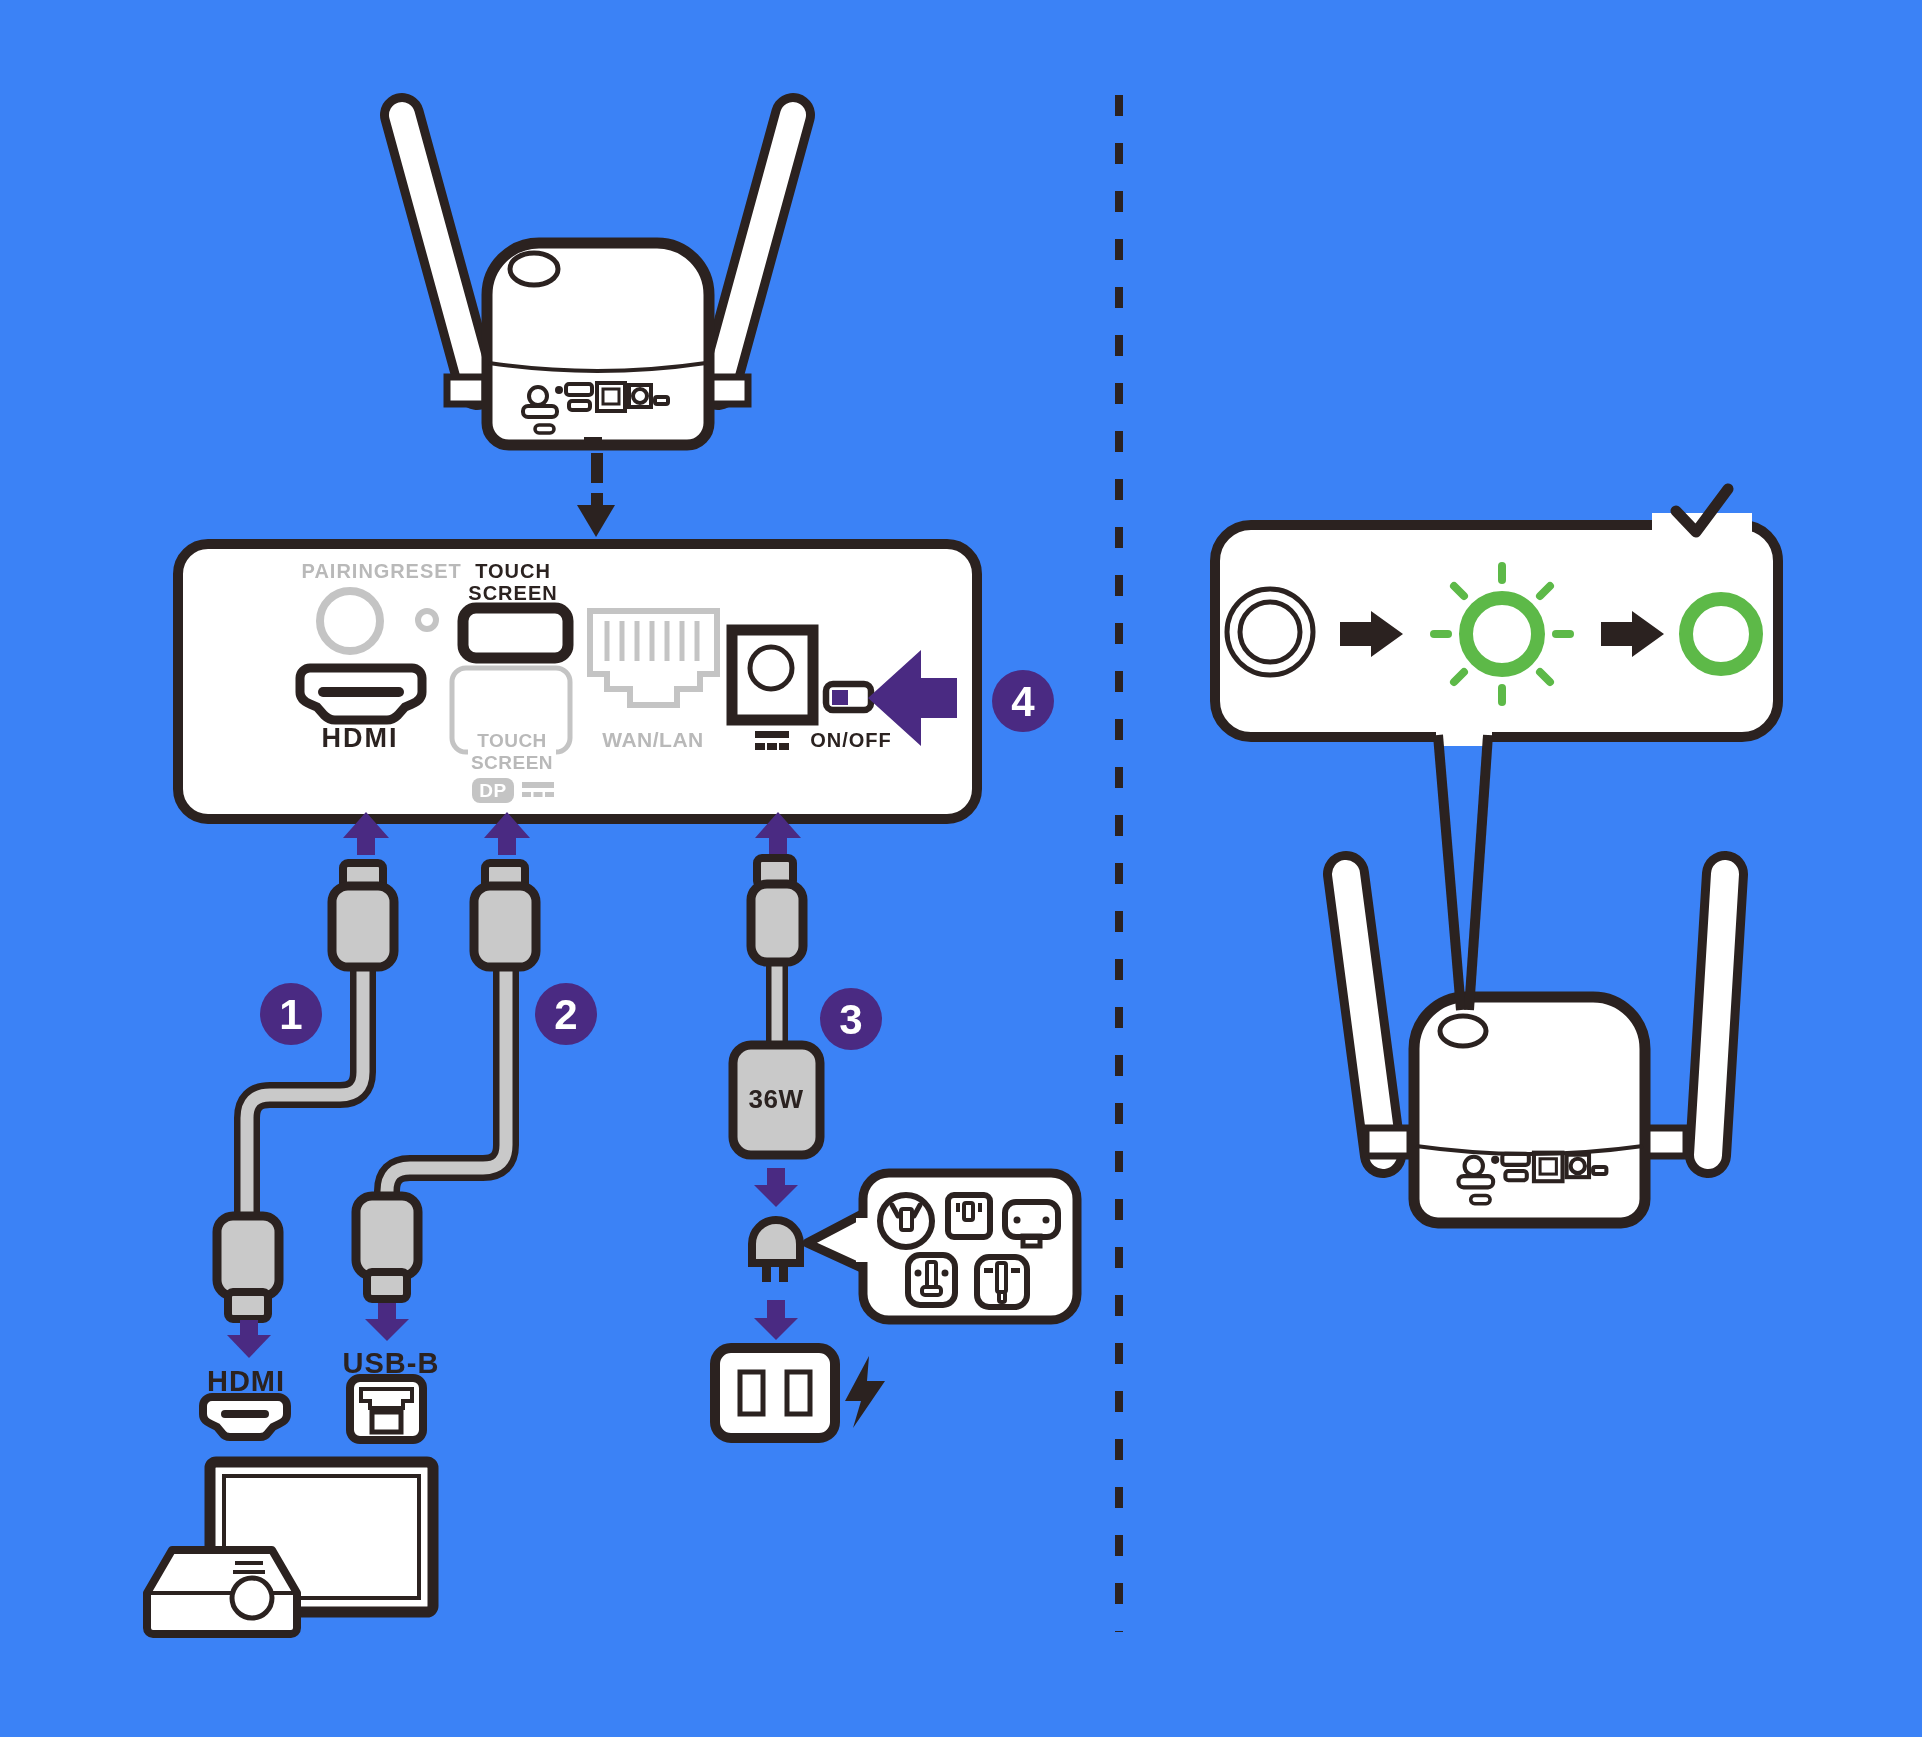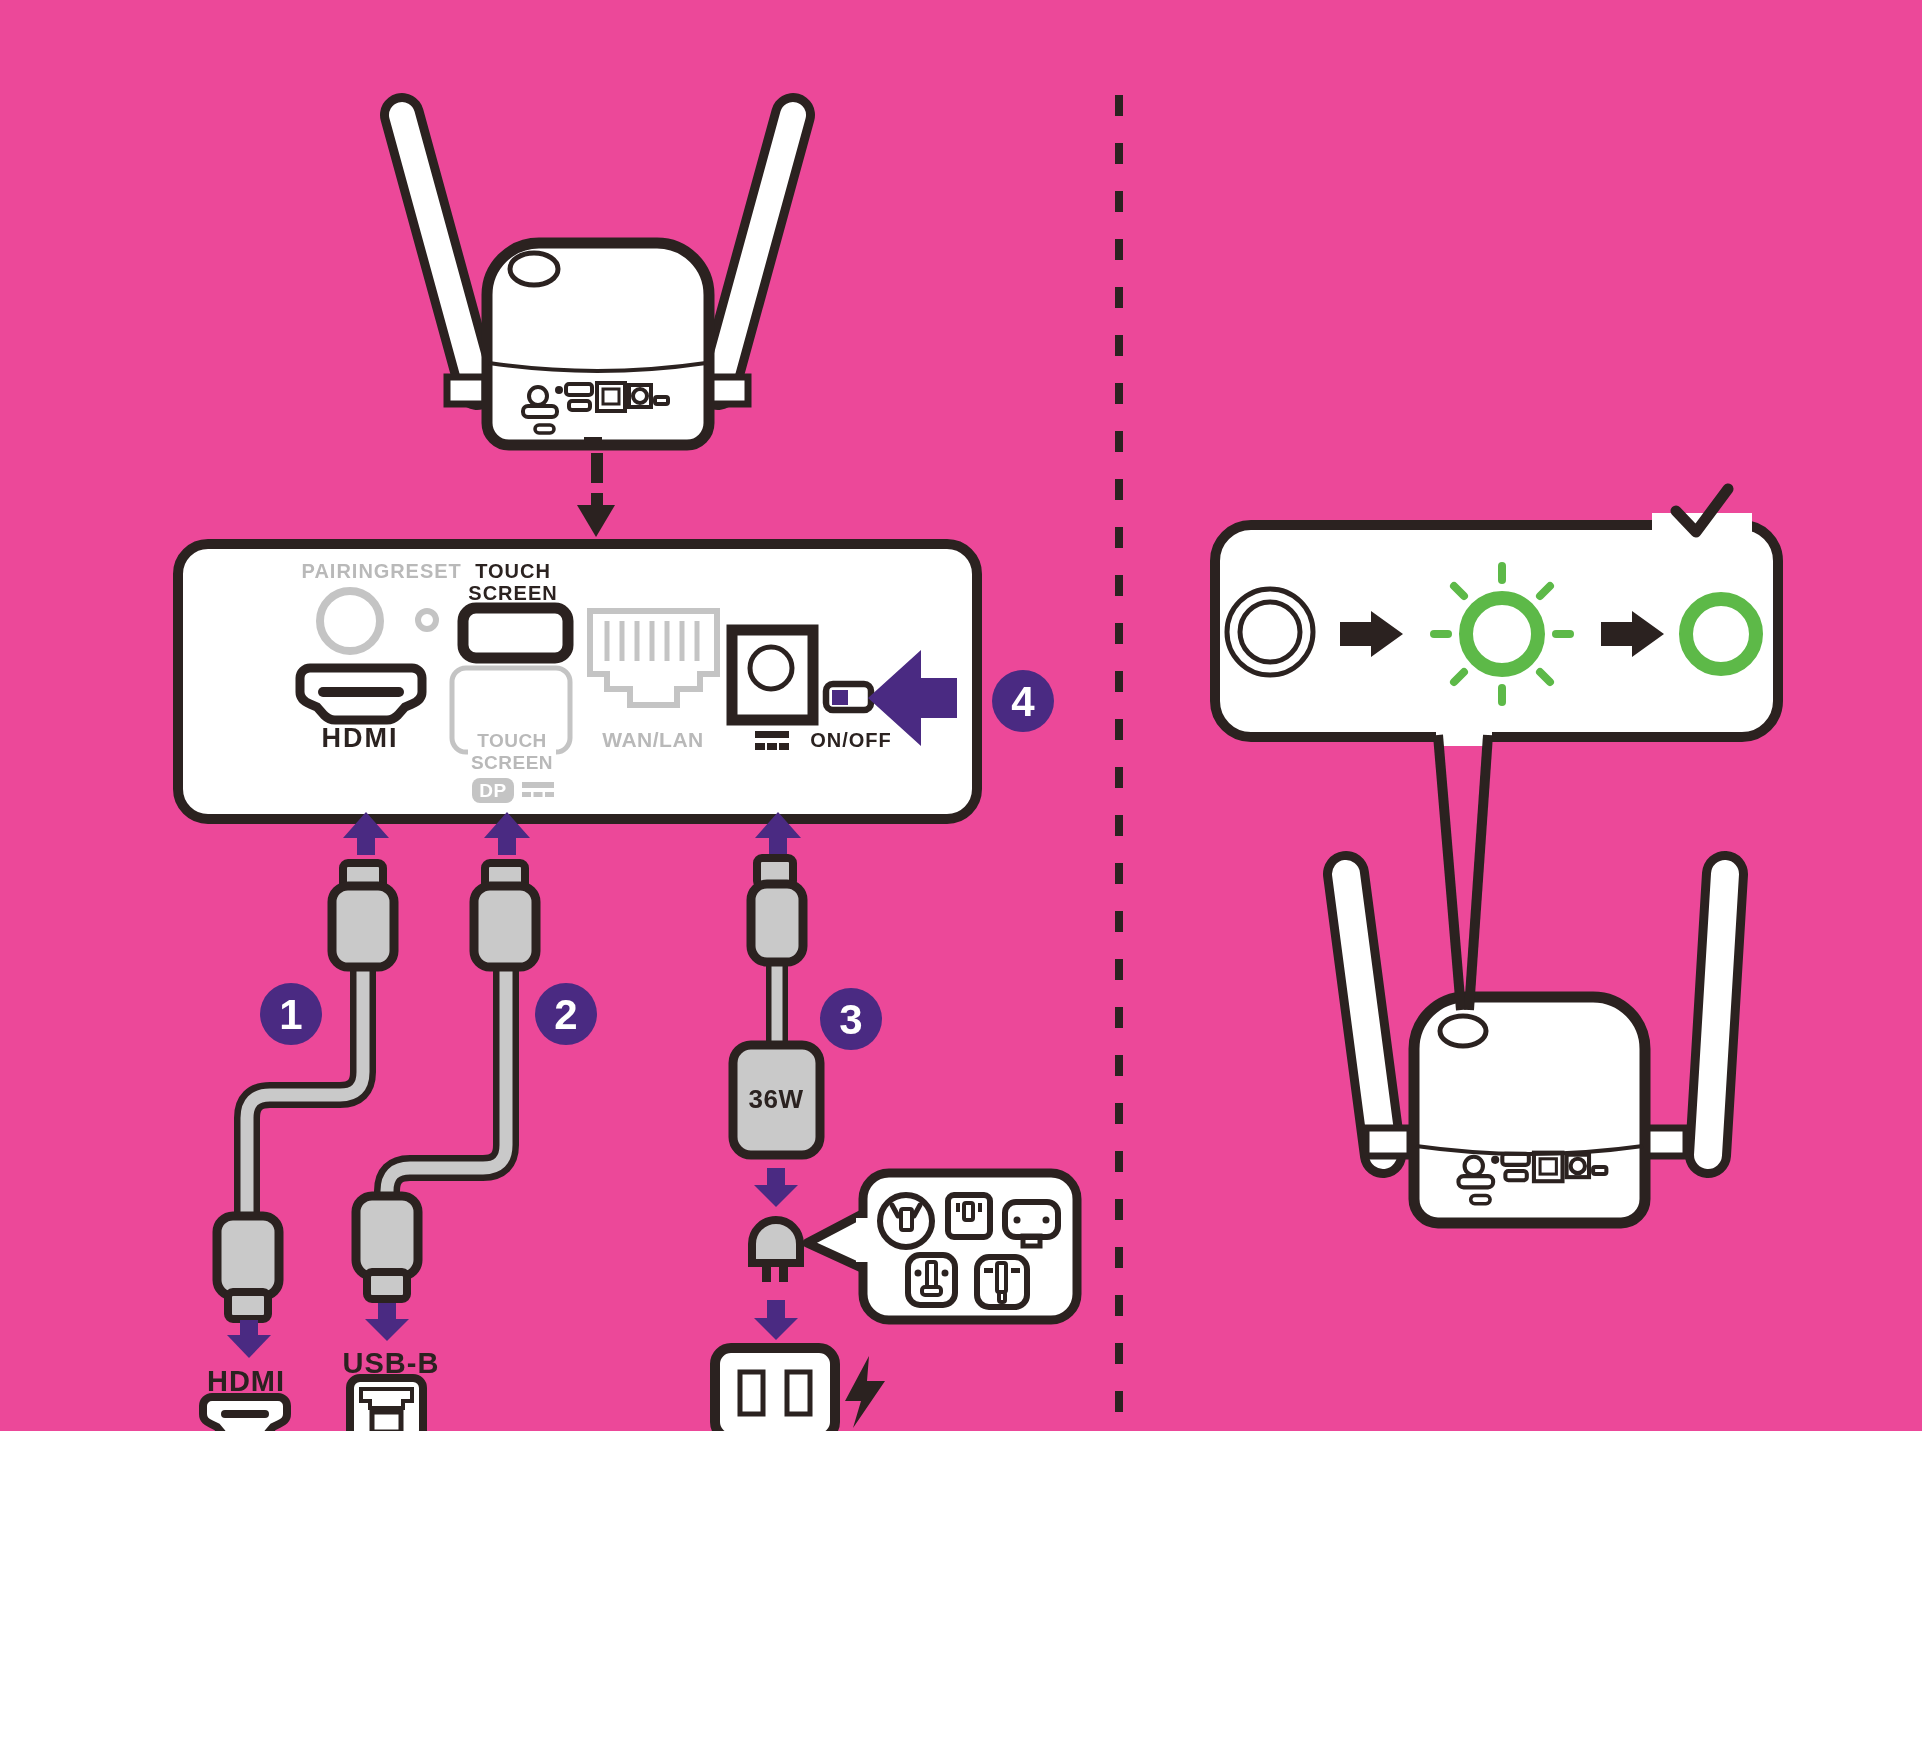--- a/index.html
+++ b/index.html
@@ -11,7 +11,7 @@
     --cable-gray:#c9c9c9;
   }
   html,body{margin:0;padding:0;background:#fff;}
-  .stage{width:1922px;height:1431px;position:relative;background:#ec4899;}
+  .stage{width:1922px;height:1737px;position:relative;background:#3b82f6;}
   svg{display:block;}
   
   .o{fill:#fff;stroke:var(--ink);}            

